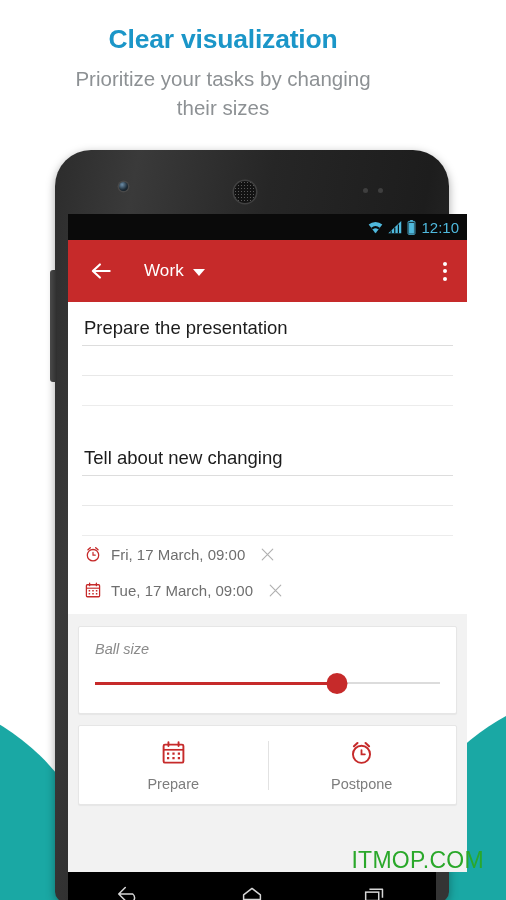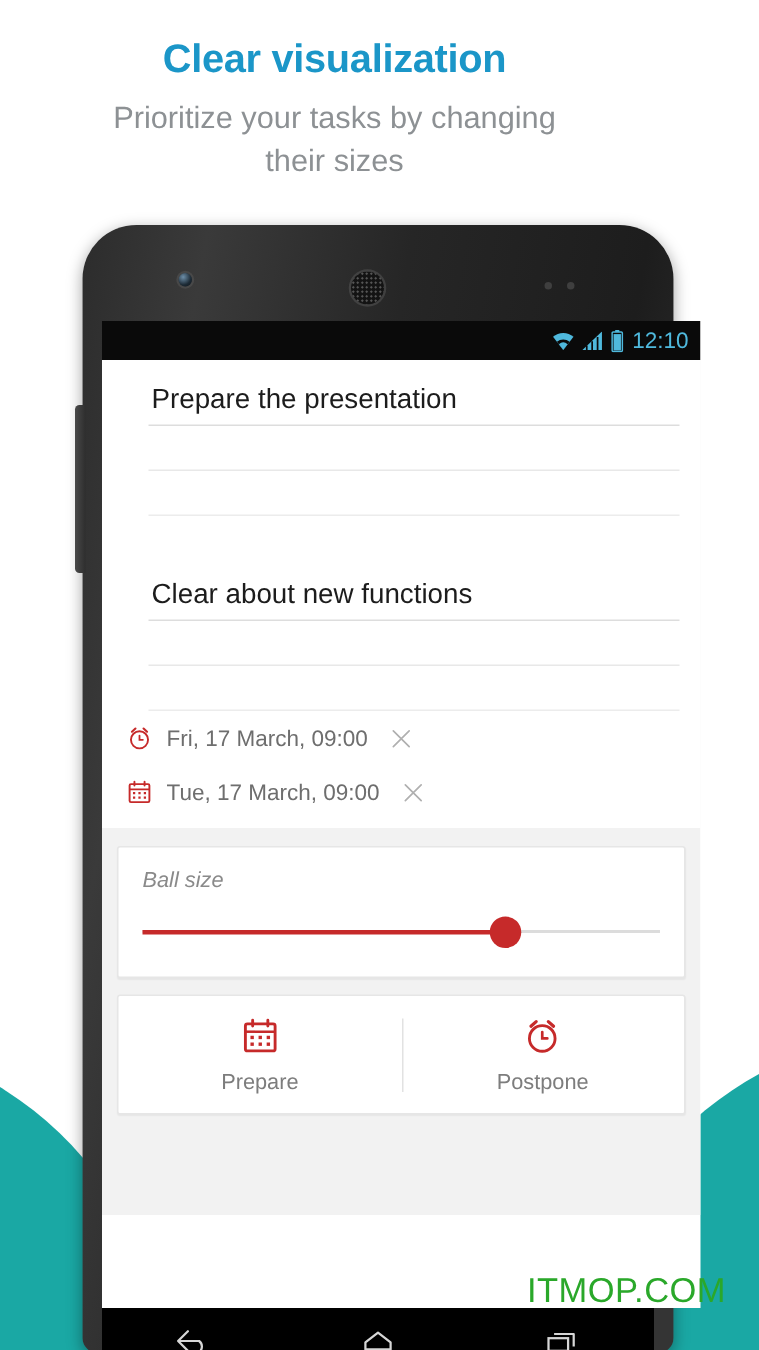--- a/index.html
+++ b/index.html
@@ -307,6 +307,19 @@
         <div class="sb-time">12:10</div>
       </div>
 
+      <div class="appbar">
+        <svg class="ab-back" viewBox="0 0 24 24">
+          <path d="M20 12 H5 M11 6 L4.5 12 L11 18" stroke="#ffffff" stroke-width="2" fill="none" stroke-linecap="round" stroke-linejoin="round"></path>
+        </svg>
+        <span class="ab-title">Work</span>
+        <span class="ab-caret"></span>
+        <span class="ab-spacer"></span>
+        <span class="ab-dots">
+          <i></i>
+            <i></i>
+            <i></i>
+        </span>
+      </div>
 
       <div class="content">
 

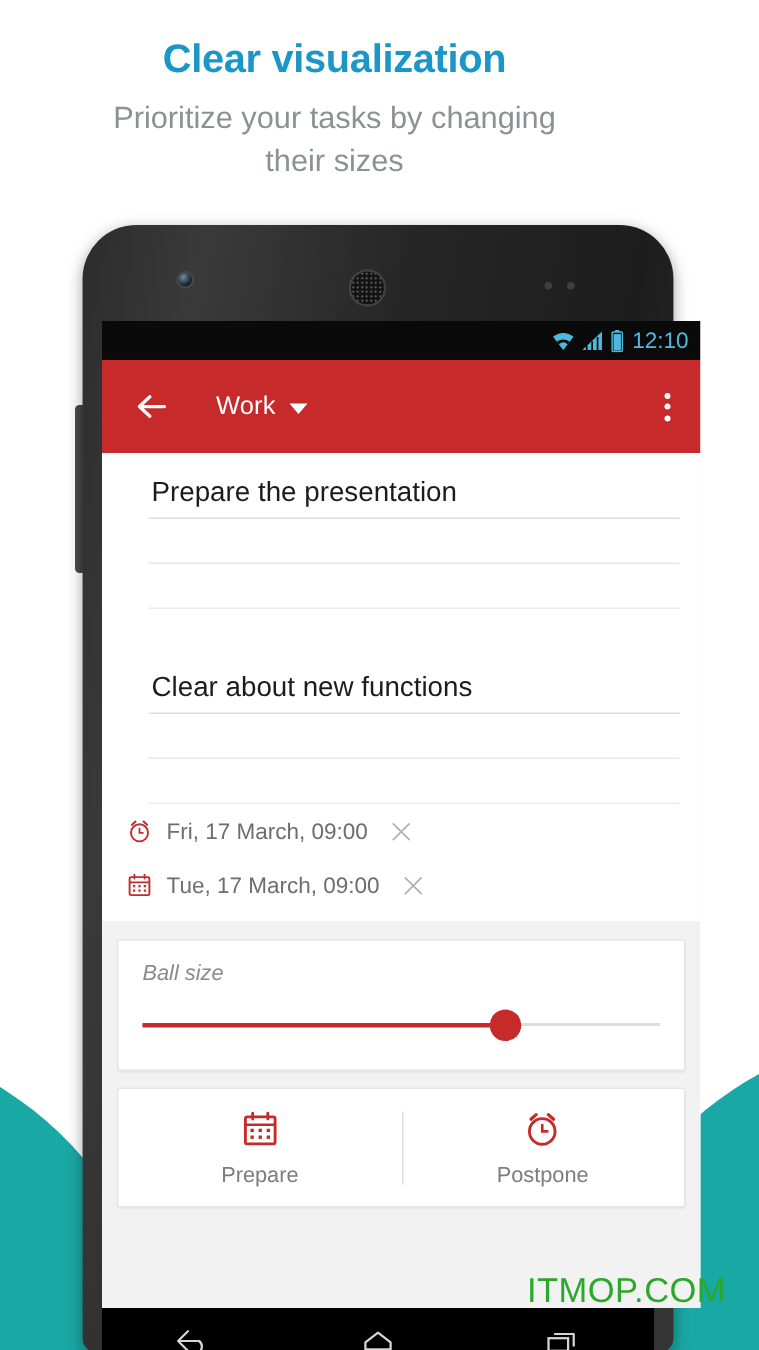--- a/index.html
+++ b/index.html
@@ -166,7 +166,7 @@
 
   
   .notes-card { padding: 0 0 6px 0; border: none; }
-  .task-block { padding: 0 14px; margin-left: 17px; }
+  .task-block { padding: 0 14px; }
   .task-title {
     font-size: 18.5px; color: #1c1c1c;
     padding: 14px 2px 5px 2px;

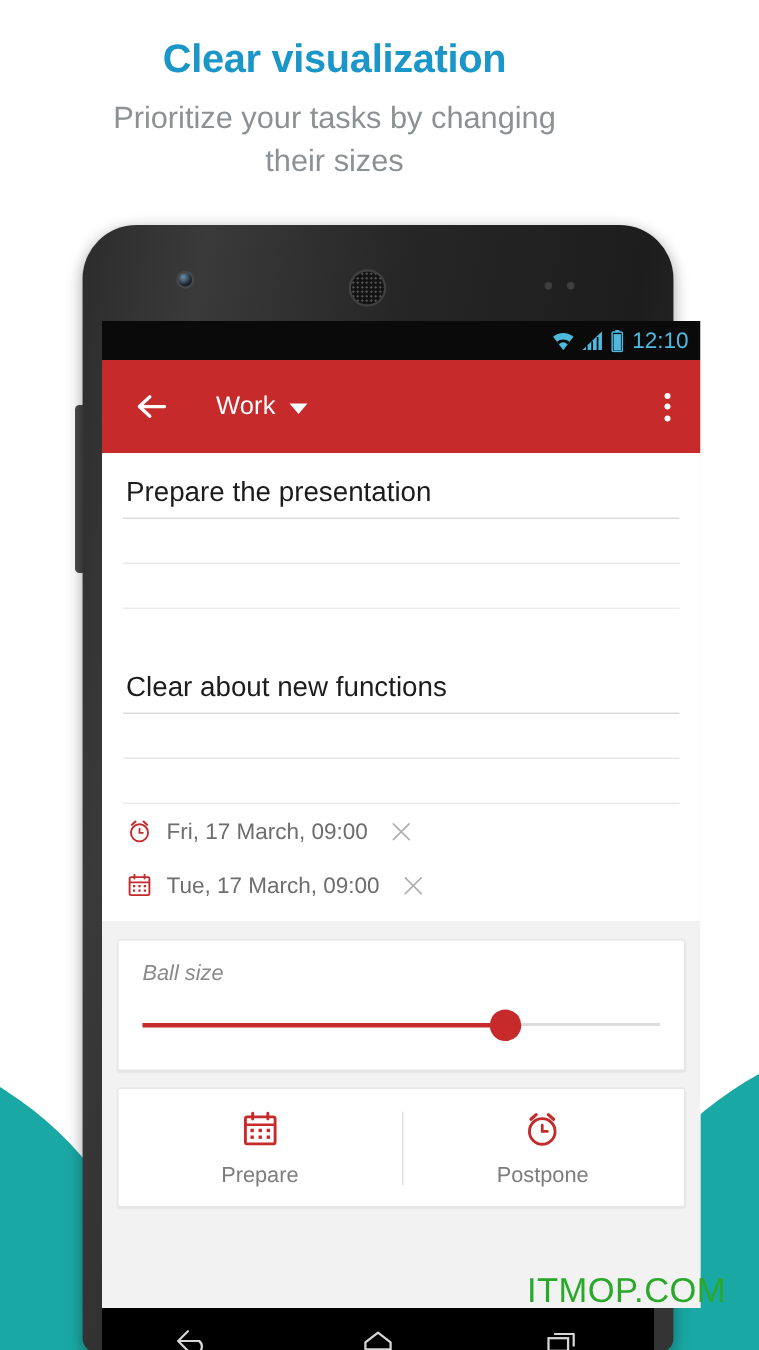--- a/index.html
+++ b/index.html
@@ -334,7 +334,7 @@
           <div class="gap-block"></div>
 
           <div class="task-block">
-            <div class="task-title">Clear about new functions</div>
+            <div class="task-title">Tell about new changing</div>
             <div class="rule"></div>
             <div class="rule blank"></div>
           </div>

